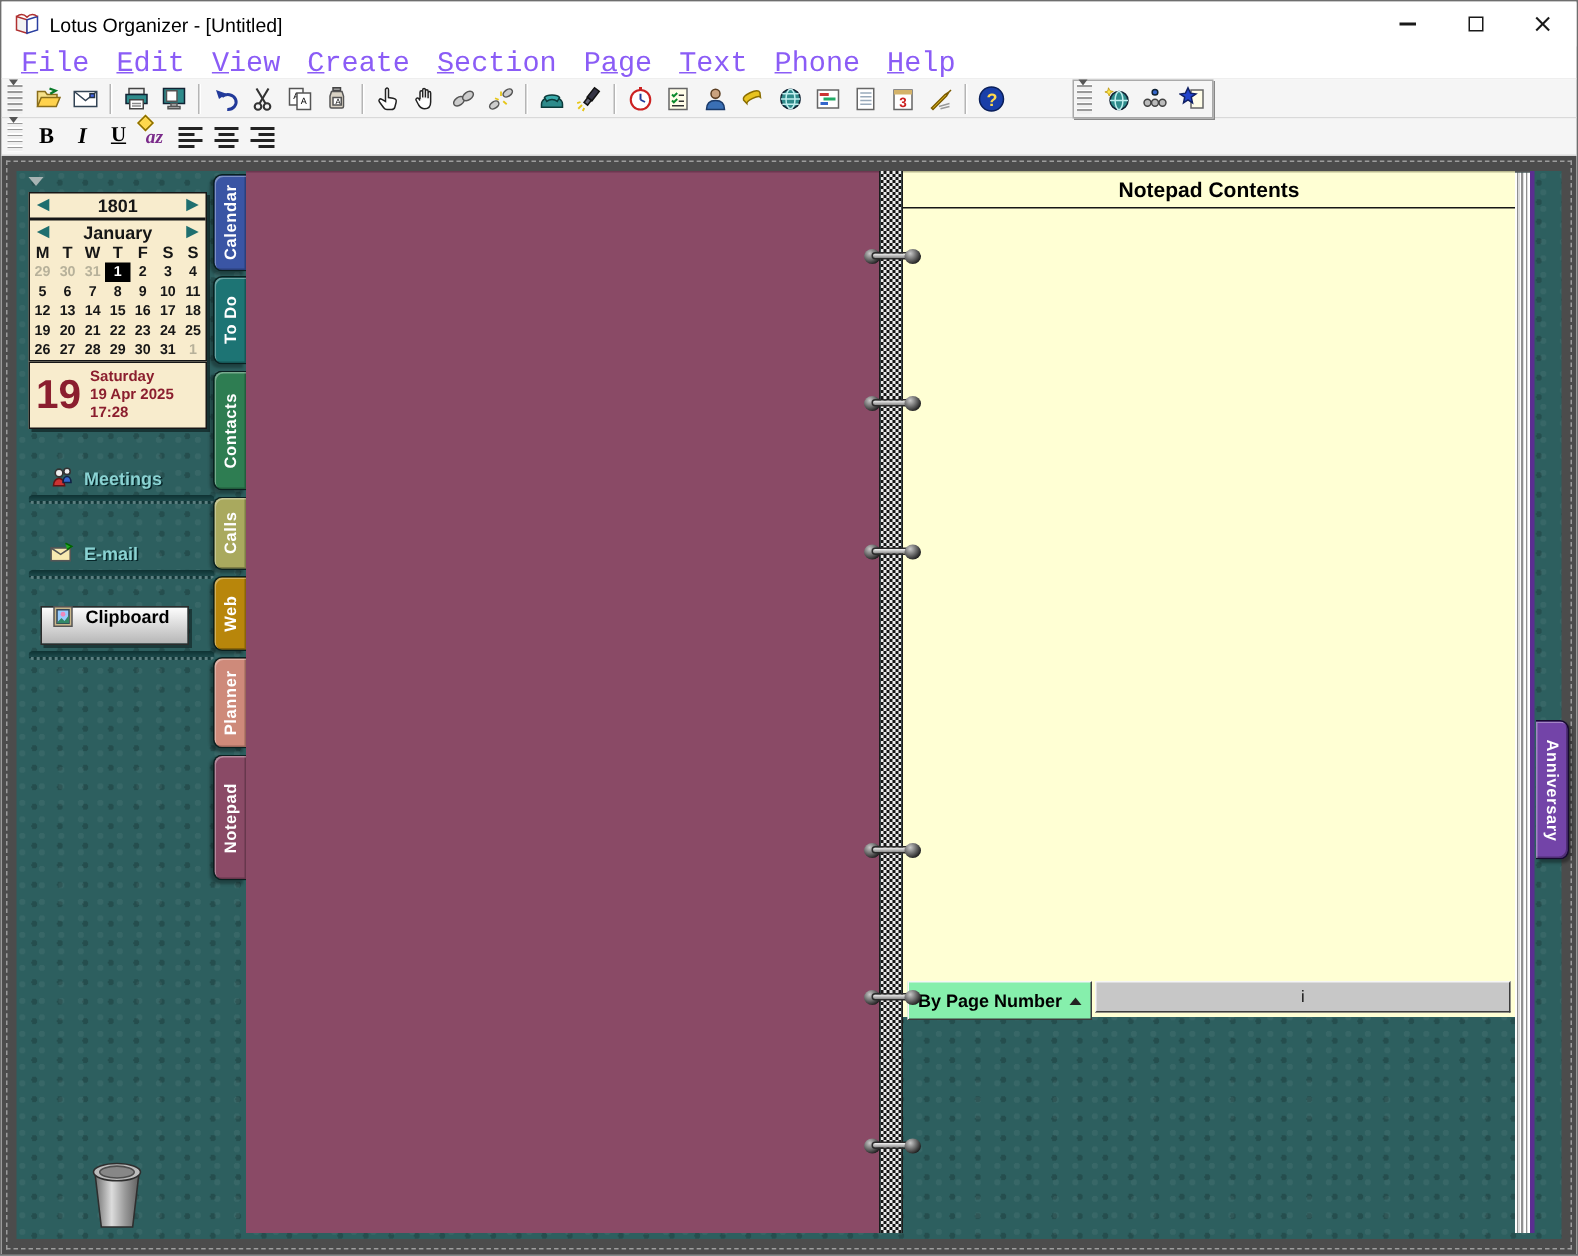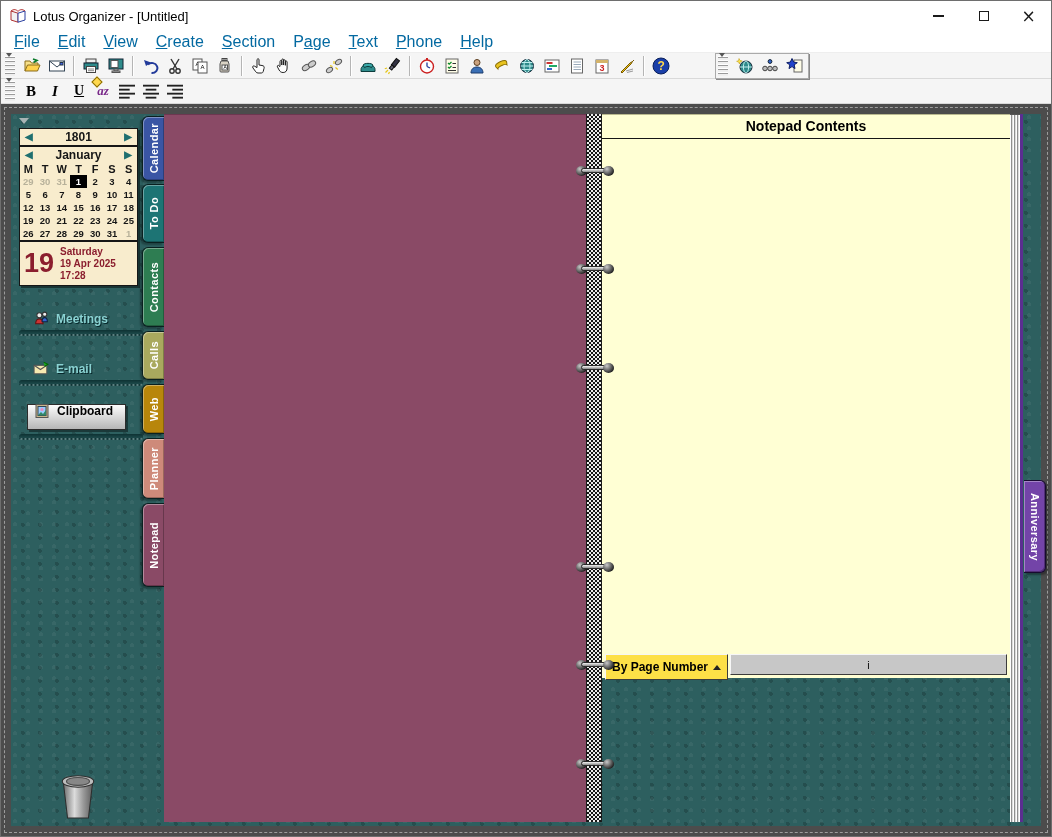--- a/index.html
+++ b/index.html
@@ -20,7 +20,7 @@
   .glyph-close{font-size:17px;line-height:10px;color:#1a1a1a;font-family:"DejaVu Sans",sans-serif;}
   
   .menubar{height:22px;display:flex;align-items:center;background:#fff;padding-left:4px;border-bottom:1px solid #eee;}
-  .menu-item{font-size:16px;color:#0369a1;padding:2px 9px;}
+  .menu-item{font-size:19px;color:#8b5cf6;padding:2px 9px;font-family:Liberation Mono, monospace;}
   .menu-item u{text-decoration:underline;}
   
   .toolbar{display:flex;align-items:center;background:#f5f5f5;border-bottom:1px solid #d9d9d9;padding:2px 3px;height:26px;}

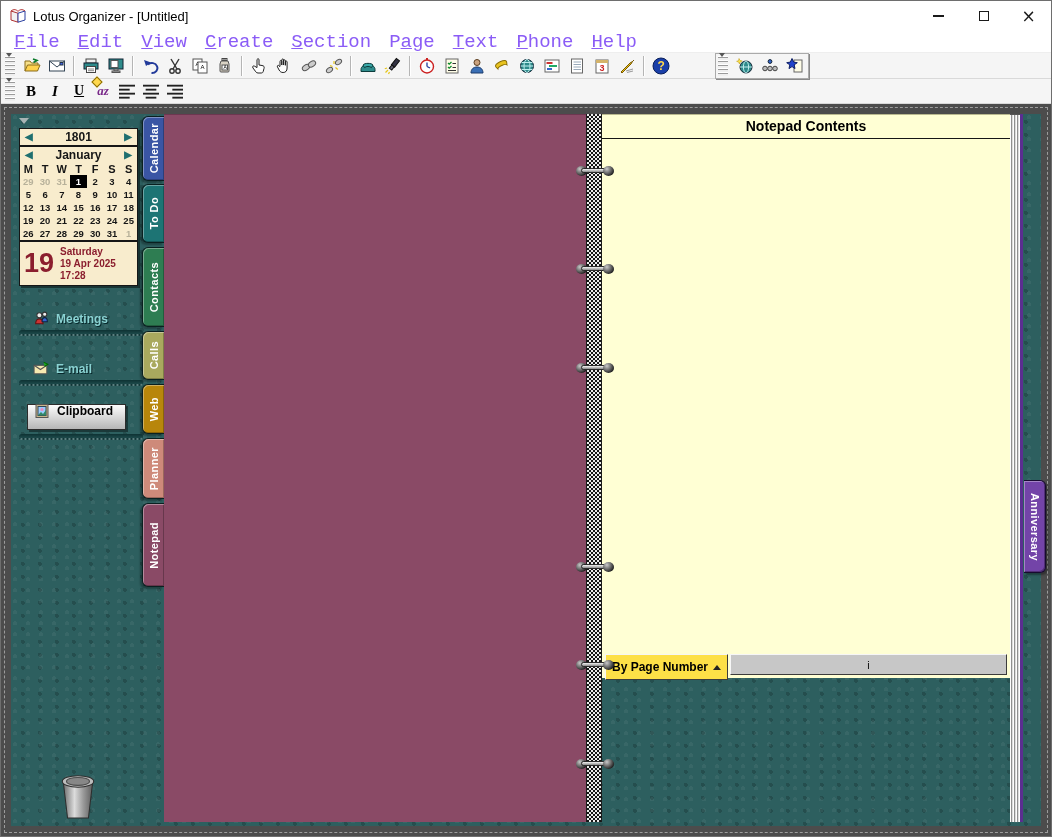--- a/index.html
+++ b/index.html
@@ -85,7 +85,7 @@
   .np-title{position:absolute;top:3px;left:0;width:100%;text-align:center;font:bold 14px "Liberation Sans",sans-serif;color:#000;}
   .np-rule{position:absolute;top:23px;left:0;right:0;border-top:1px solid #161616;}
   .np-footer{position:absolute;left:3px;right:3px;bottom:3px;height:21px;display:flex;gap:2px;}
-  .np-btn{background:#fde047;border:1px solid #3c3c3c;border-top-color:#f6f6f6;border-left-color:#f6f6f6;
+  .np-btn{background:#86efac;border:1px solid #3c3c3c;border-top-color:#f6f6f6;border-left-color:#f6f6f6;
     font:bold 12px "Liberation Sans",sans-serif;display:flex;align-items:center;gap:5px;padding:12px 6px;color:#000;}
   .np-btn .up{width:0;height:0;border-left:4px solid transparent;border-right:4px solid transparent;border-bottom:5px solid #222;}
   .np-index{flex:1;background:#c7c7c7;border:1px solid #3c3c3c;border-top-color:#f6f6f6;border-left-color:#f6f6f6;

